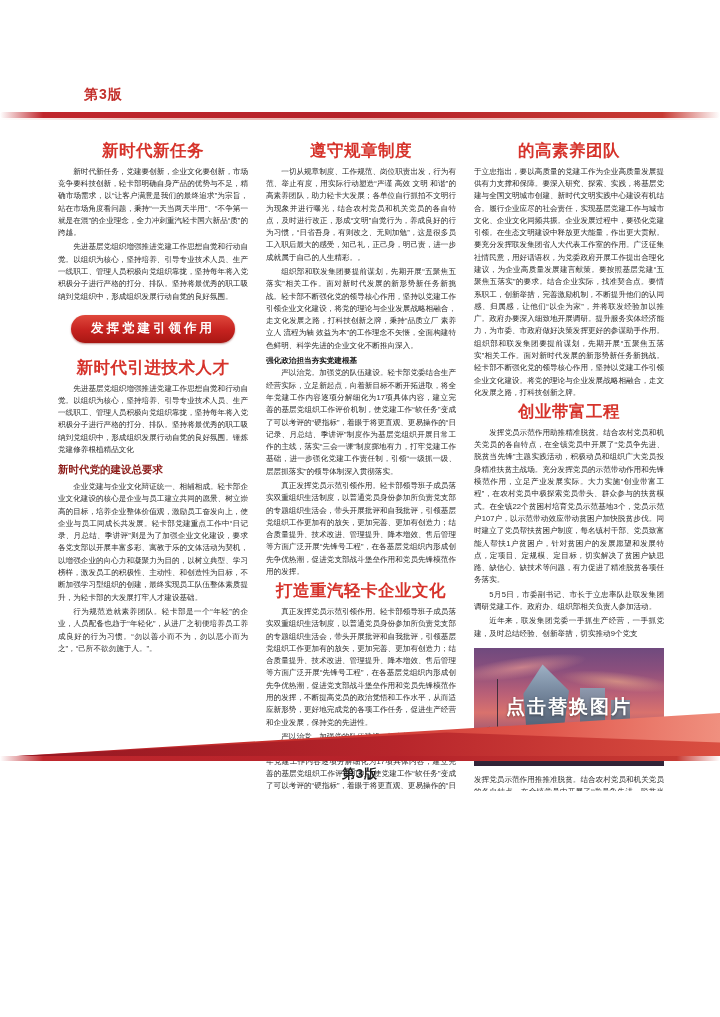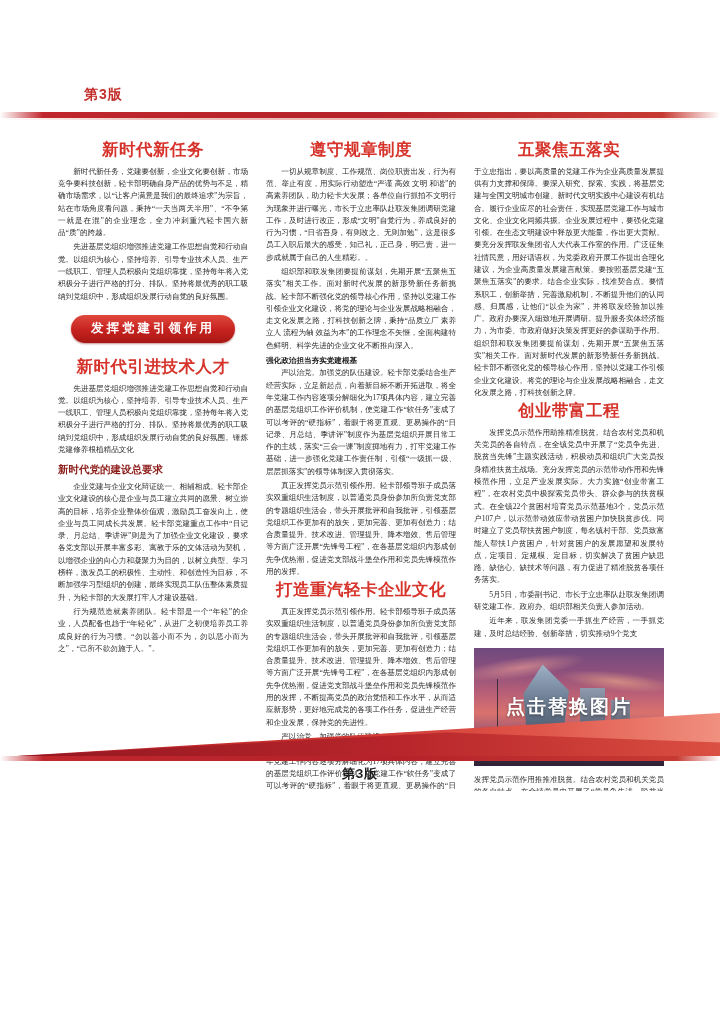--- a/index.html
+++ b/index.html
@@ -72,7 +72,6 @@
   .col {
     width: 190px;
     flex: 0 0 190px;
-    font-family: Liberation Serif, serif;
   }
 
   

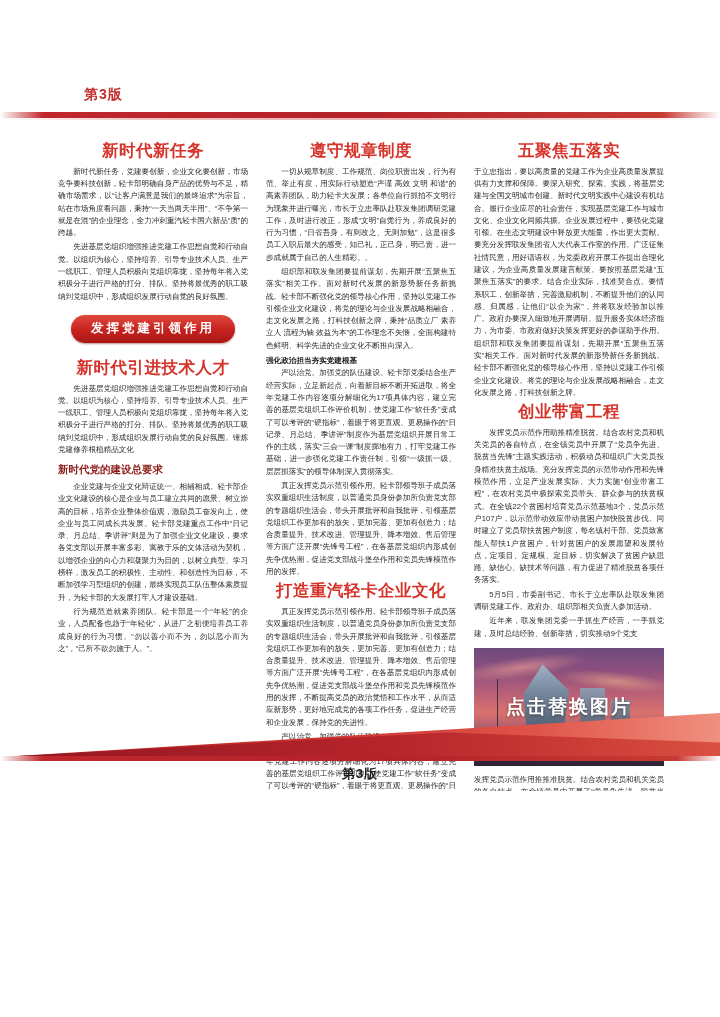--- a/index.html
+++ b/index.html
@@ -336,7 +336,7 @@
         <p class="body">严以治党。加强党的队伍建设。轻卡部党委结合生产经营实际，立足新起点，向着新目标不断开拓进取，将全年党建工作内容逐项分解细化为17项具体内容，建立完善的基层党组织工作评价机制，使党建工作“软任务”变成了可以考评的“硬指标”，着眼于将更直观、更易操作的“日记录、月总结、季讲评”制度作为基层党组织开展日常工作的主线。落实“三会一课”制度掷地有力，打牢党建工作基础，进</p>
       </div>
       <div class="col">
-        <div class="h-red">五聚焦五落实</div>
+        <div class="h-red">的高素养团队</div>
         <p class="body noindent">于立忠指出，要以高质量的党建工作为企业高质量发展提供有力支撑和保障。要深入研究、探索、实践，将基层党建与全国文明城市创建、新时代文明实践中心建设有机结合。履行企业应尽的社会责任，实现基层党建工作与城市文化、企业文化同频共振。企业发展过程中，要强化党建引领。在生态文明建设中释放更大能量，作出更大贡献。要充分发挥联发集团省人大代表工作室的作用。广泛征集社情民意，用好话语权，为党委政府开展工作提出合理化建议，为企业高质量发展建言献策。要按照基层党建“五聚焦五落实”的要求。结合企业实际，找准契合点。要情系职工，创新举措，完善激励机制，不断提升他们的认同感、归属感，让他们“以企为家”，并将联发经验加以推广。政府办要深入细致地开展调研。提升服务实体经济能力，为市委、市政府做好决策发挥更好的参谋助手作用。组织部和联发集团要提前谋划，先期开展“五聚焦五落实”相关工作。面对新时代发展的新形势新任务新挑战。轻卡部不断强化党的领导核心作用，坚持以党建工作引领企业文化建设。将党的理论与企业发展战略相融合，走文化发展之路，打科技创新之牌。</p>
         <div class="h-red">创业带富工程</div>
         <p class="body">发挥党员示范作用助推精准脱贫。结合农村党员和机关党员的各自特点，在全镇党员中开展了“党员争先进、脱贫当先锋”主题实践活动，积极动员和组织广大党员投身精准扶贫主战场。充分发挥党员的示范带动作用和先锋模范作用，立足产业发展实际。大力实施“创业带富工程”，在农村党员中极探索党员带头、群众参与的扶贫模式。在全镇22个贫困村培育党员示范基地3个，党员示范户107户，以示范带动效应带动贫困户加快脱贫步伐。同时建立了党员帮扶贫困户制度，每名镇村干部、党员致富能人帮扶1户贫困户，针对贫困户的发展愿望和发展特点，定项目、定规模、定目标，切实解决了贫困户缺思路、缺信心、缺技术等问题，有力促进了精准脱贫各项任务落实。</p>

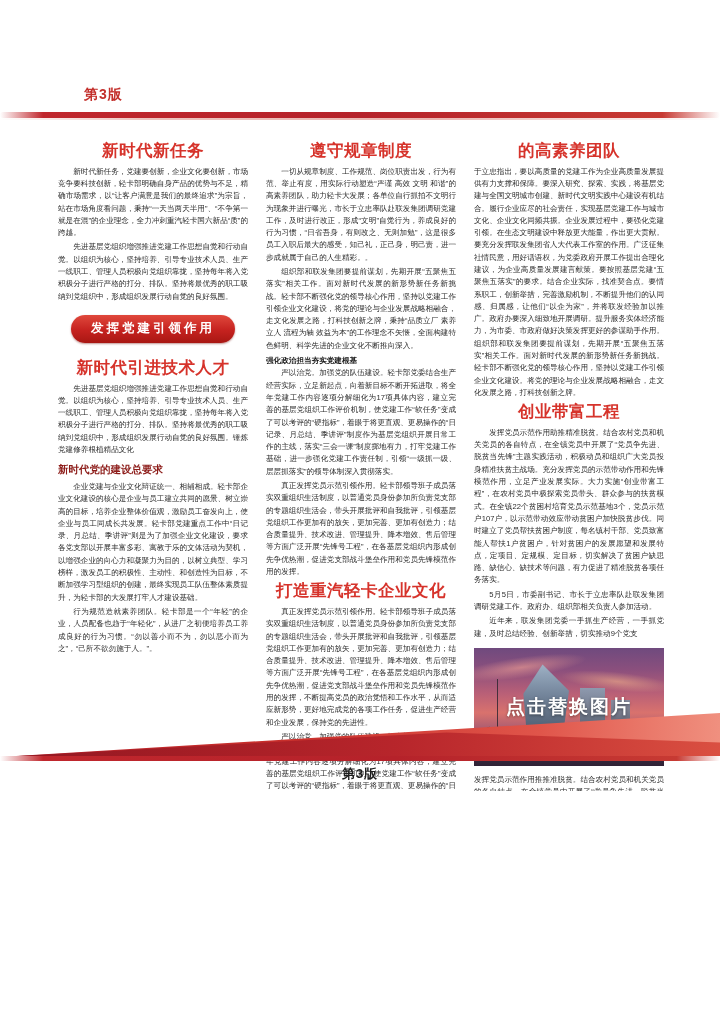--- a/index.html
+++ b/index.html
@@ -326,7 +326,7 @@
       </div>
       <div class="col">
         <div class="h-red">遵守规章制度</div>
-        <p class="body">一切从规章制度、工作规范、岗位职责出发，行为有范、举止有度，用实际行动塑造“严谨 高效 文明 和谐”的高素养团队，助力轻卡大发展；各单位自行抓拍不文明行为现象并进行曝光，市长于立忠率队赴联发集团调研党建工作，及时进行改正，形成“文明”自觉行为，养成良好的行为习惯，“日省吾身，有则改之、无则加勉”，这是很多员工入职后最大的感受，知己礼，正己身，明己责，进一步成就属于自己的人生精彩。。</p>
+        <p class="body">一切从规章制度、工作规范、岗位职责出发，行为有范、举止有度，用实际行动塑造“严谨 高效 文明 和谐”的高素养团队，助力轻卡大发展；各单位自行抓拍不文明行为现象并进行曝光，结合农村党员和机关党员的各自特点，及时进行改正，形成“文明”自觉行为，养成良好的行为习惯，“日省吾身，有则改之、无则加勉”，这是很多员工入职后最大的感受，知己礼，正己身，明己责，进一步成就属于自己的人生精彩。。</p>
         <p class="body">组织部和联发集团要提前谋划，先期开展“五聚焦五落实”相关工作。面对新时代发展的新形势新任务新挑战。轻卡部不断强化党的领导核心作用，坚持以党建工作引领企业文化建设，将党的理论与企业发展战略相融合，走文化发展之路，打科技创新之牌，秉持“品质立厂 素养立人 流程为轴 效益为本”的工作理念不矢惬，全面构建特色鲜明、科学先进的企业文化不断推向深入。</p>
         <div class="h-inline">强化政治担当夯实党建根基</div>
         <p class="body">严以治党。加强党的队伍建设。轻卡部党委结合生产经营实际，立足新起点，向着新目标不断开拓进取，将全年党建工作内容逐项分解细化为17项具体内容，建立完善的基层党组织工作评价机制，使党建工作“软任务”变成了可以考评的“硬指标”，着眼于将更直观、更易操作的“日记录、月总结、季讲评”制度作为基层党组织开展日常工作的主线，落实“三会一课”制度掷地有力，打牢党建工作基础，进一步强化党建工作责任制，引领“一级抓一级、层层抓落实”的领导体制深入贯彻落实。</p>

